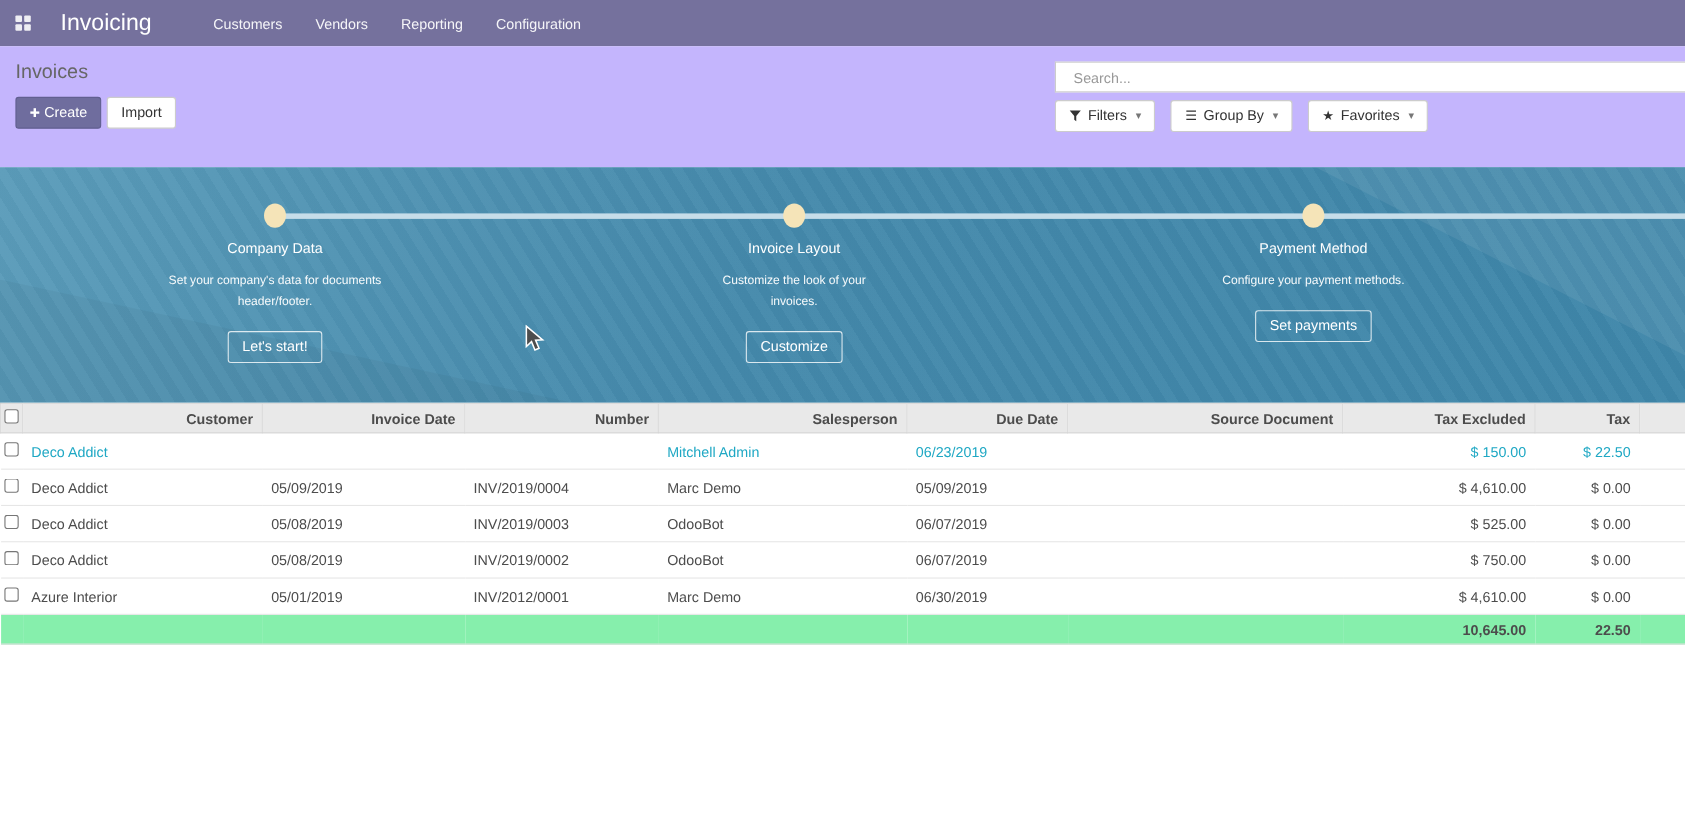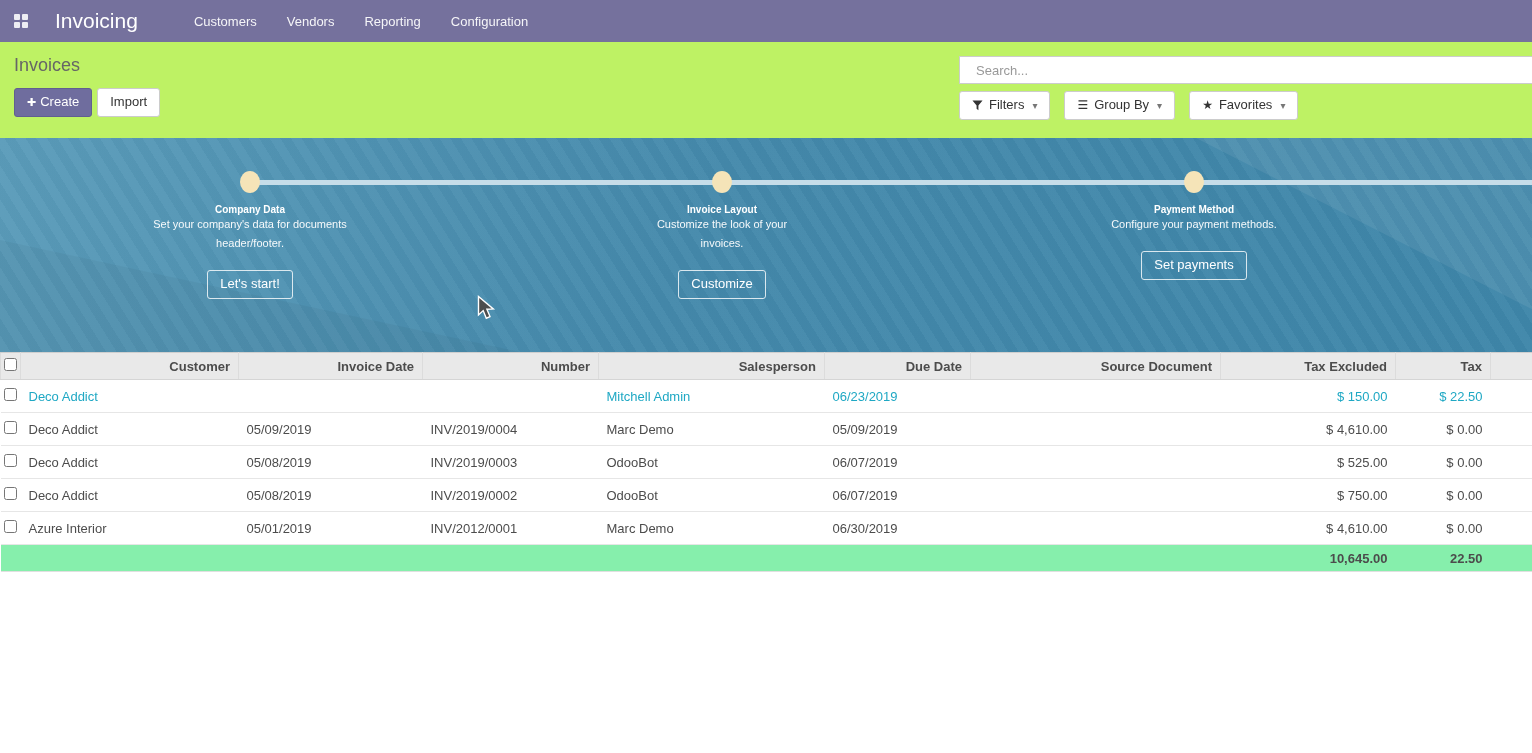--- a/index.html
+++ b/index.html
@@ -16,7 +16,7 @@
   .nav-menus .menu-item { color: rgba(255,255,255,0.93); font-size: 13px; cursor: pointer; }
 
   
-  .control-panel { position: relative; height: 96px; background: #bef264; }
+  .control-panel { position: relative; height: 110px; background: #c4b5fd; }
   .breadcrumb { position: absolute; left: 14px; top: 13px; font-size: 18px; color: #666; }
   .cp-buttons { position: absolute; left: 14px; top: 46px; display: flex; gap: 5px; }
   .btn { font-family: "Liberation Sans", sans-serif; font-size: 13px; border-radius: 3px; padding: 6px 12px; cursor: pointer; line-height: 1.15; }

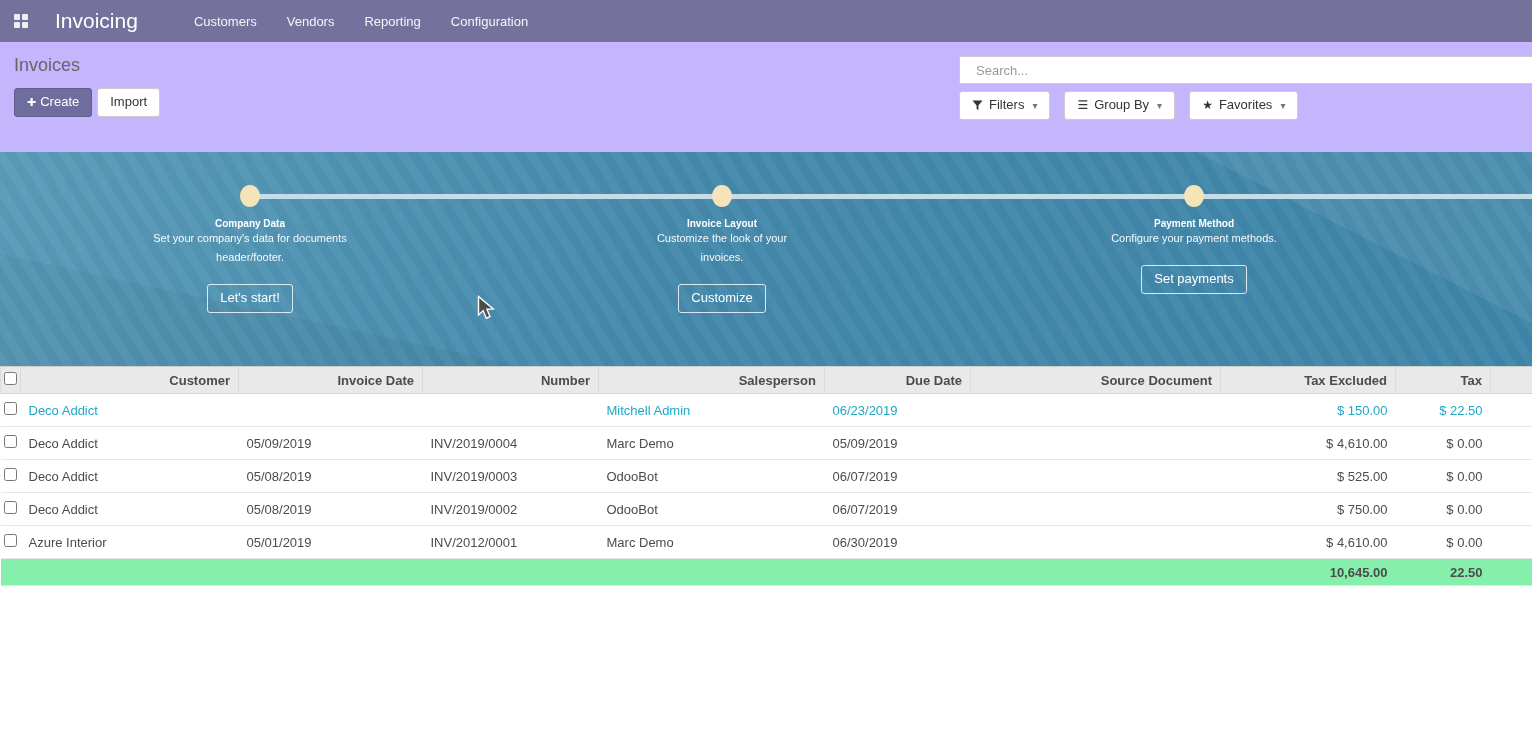--- a/index.html
+++ b/index.html
@@ -42,7 +42,7 @@
   .dot-1 { left: 240px; } .dot-2 { left: 712px; } .dot-3 { left: 1184px; }
   .ob-step { position: absolute; top: 66px; width: 280px; text-align: center; color: #fff; }
   .step-1 { left: 110px; } .step-2 { left: 582px; } .step-3 { left: 1054px; }
-  .ob-title { font-size: 10px; font-weight: bold; }
+  .ob-title { font-size: 13px; font-weight: normal; margin-bottom: 13px; }
   .ob-desc { font-size: 11px; line-height: 19px; color: rgba(255,255,255,0.95); margin: 0 auto; }
   .step-1 .ob-desc { max-width: 195px; }
   .step-2 .ob-desc { max-width: 165px; }

